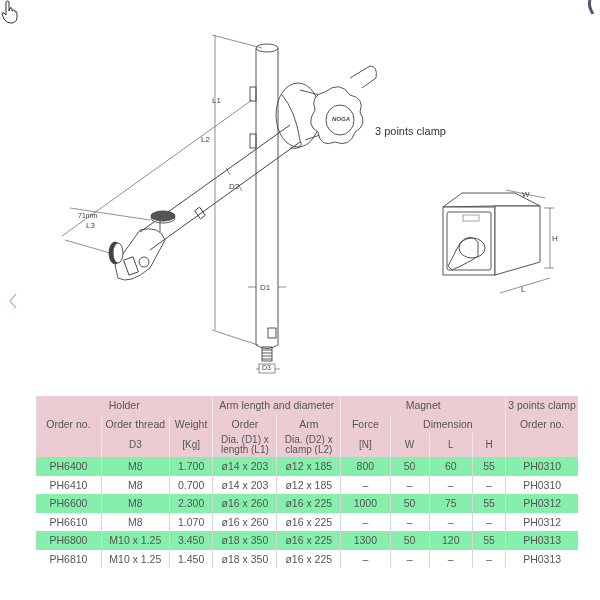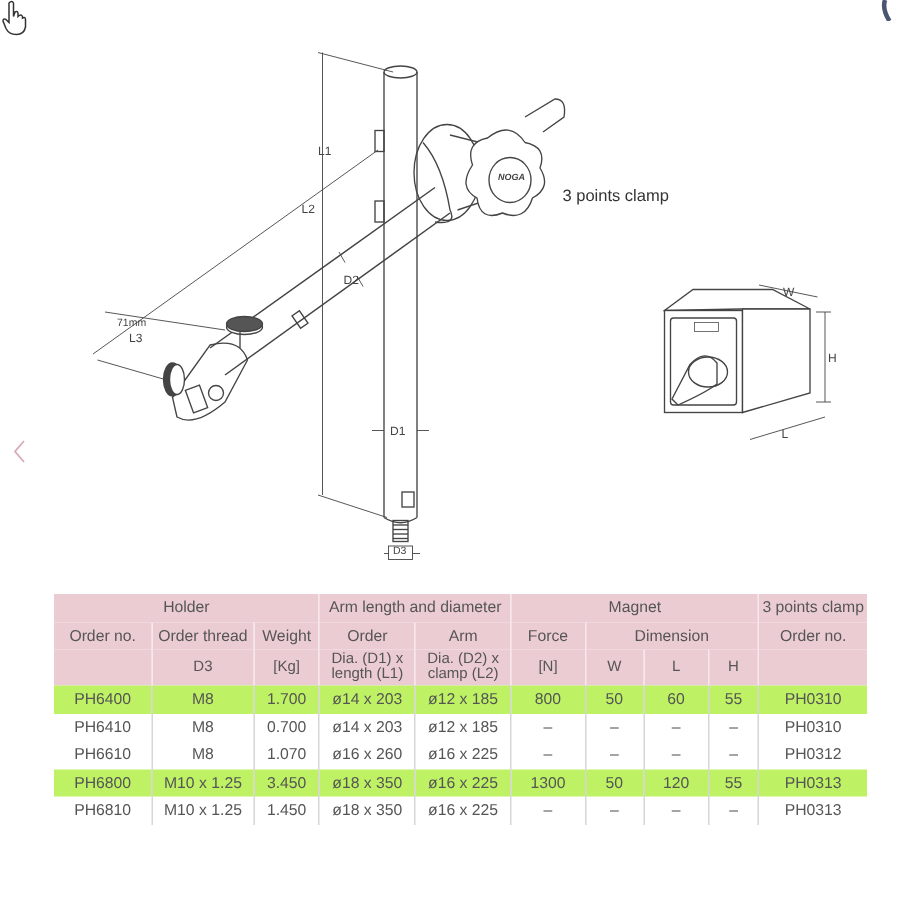--- a/index.html
+++ b/index.html
@@ -17,7 +17,7 @@
   table.spec tr.hd td{background:#ecccd3;color:#555;border-left:1px solid #f6e8eb;}
   table.spec tr.hd td:first-child{border-left:none;}
   table.spec tr.hd3 td{height:24px;line-height:10px;font-size:10px;}
-  table.spec tr.shade td{background:#bef264;}
+  table.spec tr.shade td{background:#86efac;}
   table.spec tr.row td{border-left:1px solid #d6d6d6;}
   table.spec tr.row td:first-child{border-left:none;}
 </style>

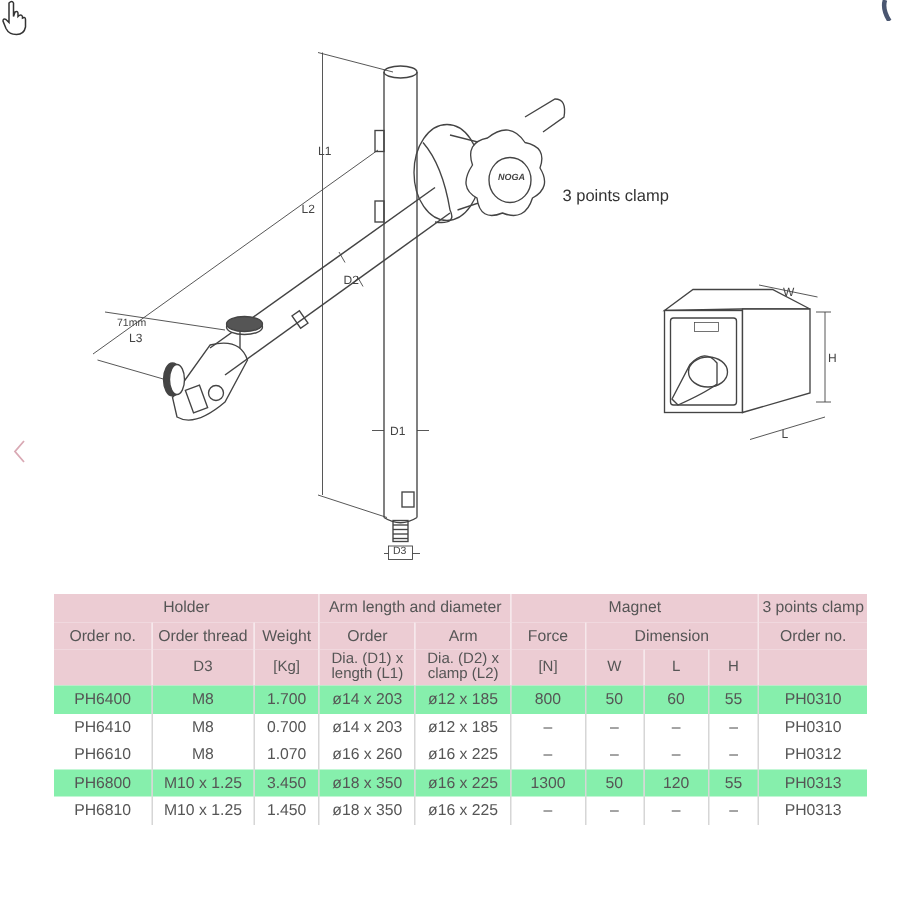--- a/index.html
+++ b/index.html
@@ -193,6 +193,18 @@
     <td>–</td>
     <td>PH0310</td>
   </tr>
+  <tr class="row shade">
+    <td>PH6600</td>
+    <td>M8</td>
+    <td>2.300</td>
+    <td>ø16 x 260</td>
+    <td>ø16 x 225</td>
+    <td>1000</td>
+    <td>50</td>
+    <td>75</td>
+    <td>55</td>
+    <td>PH0312</td>
+  </tr>
   <tr class="row">
     <td>PH6610</td>
     <td>M8</td>

